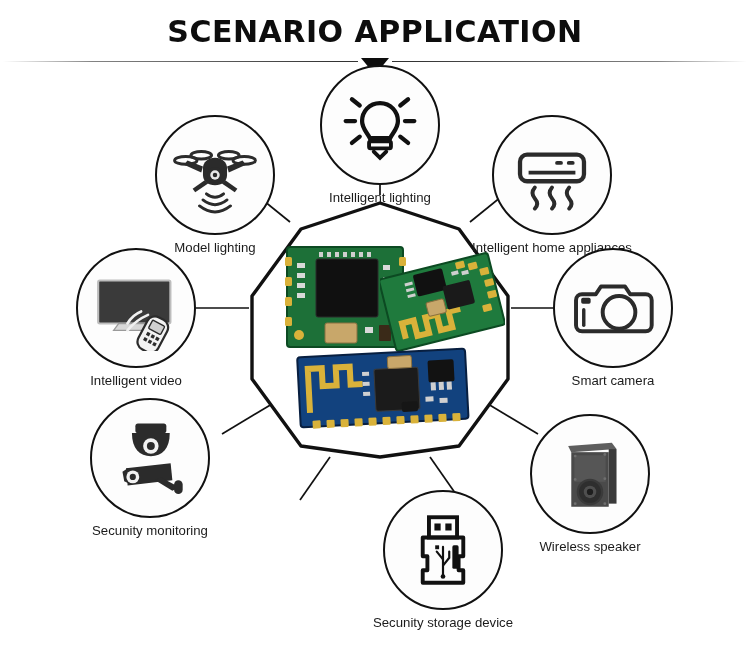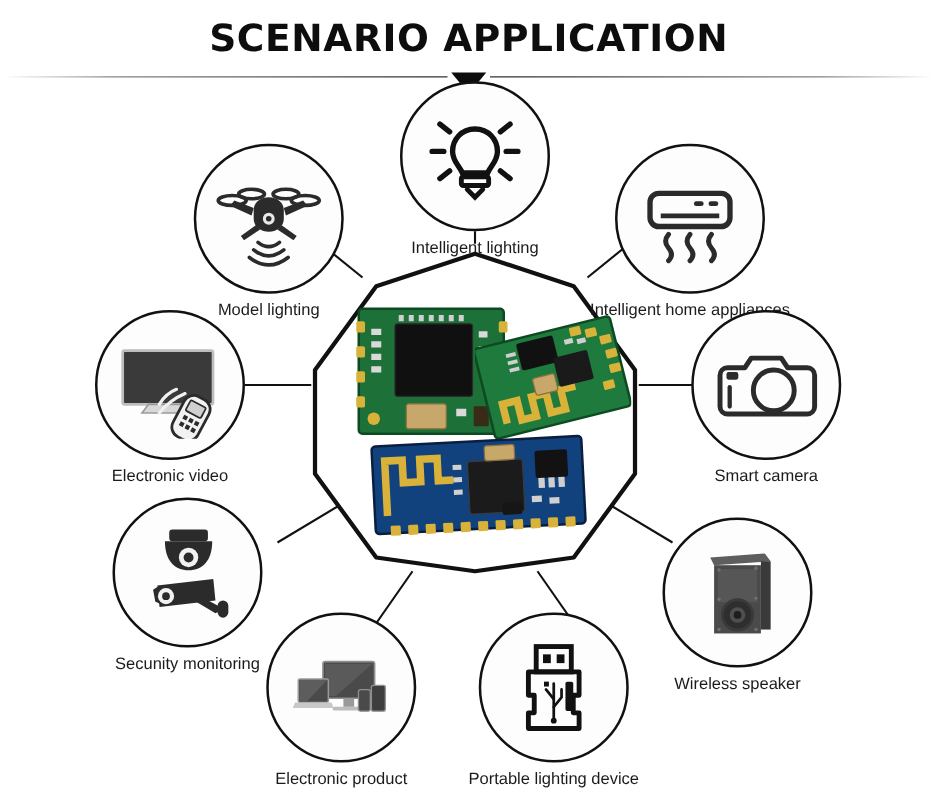--- a/index.html
+++ b/index.html
@@ -366,7 +366,7 @@
         </g>
       </svg>
     </div>
-    <div class="label">Electronic video</div>
+    <div class="label">Intelligent video</div>
   </div>
 
   <div class="node" style="left:90px; top:398px;">

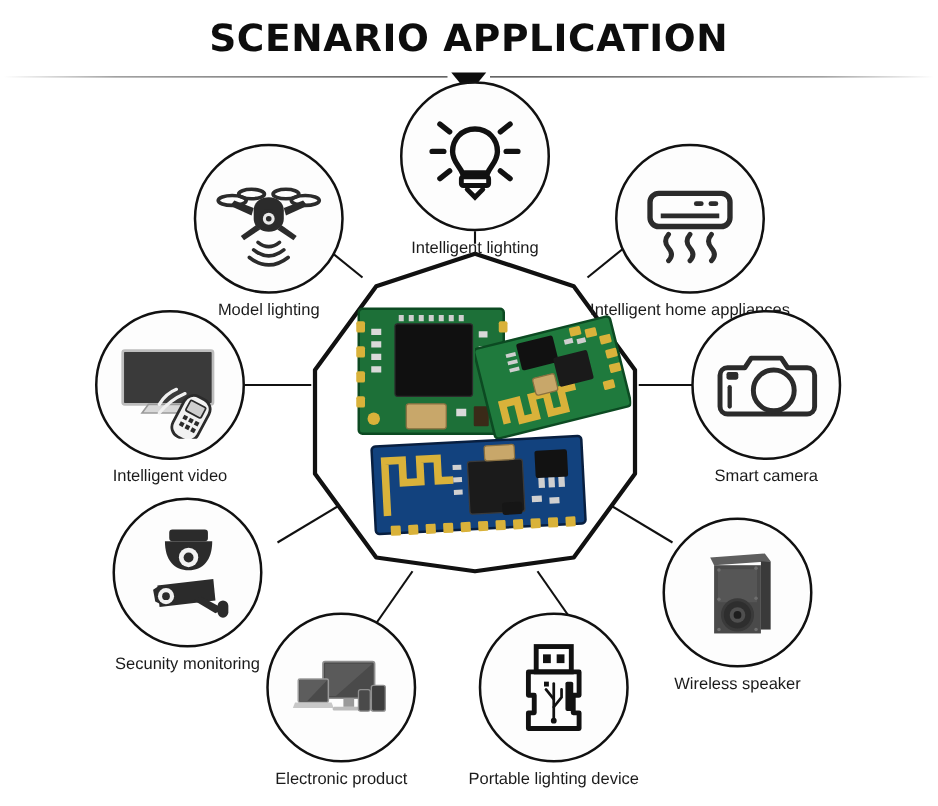--- a/index.html
+++ b/index.html
@@ -431,26 +431,6 @@
     <div class="label">Wireless speaker</div>
   </div>
 
-  <div class="node" style="left:213px; top:490px;">
-    <div class="circle">
-      <svg class="art-wide" viewBox="0 0 100 100">
-
-        <rect x="33" y="26" width="48" height="34" rx="2" fill="#4a4a4a" stroke="#8f8f8f" stroke-width="1.6"></rect>
-        <path d="M35 28 L79 28 L45 58 L35 58 Z" fill="#5a5a5a"></path>
-        <rect x="52" y="60" width="10" height="8" fill="#9a9a9a"></rect>
-        <rect x="42" y="68" width="30" height="3.5" rx="1.5" fill="#bdbdbd"></rect>
-
-        <rect x="10" y="42" width="28" height="22" rx="1.6" fill="#4a4a4a" stroke="#9a9a9a" stroke-width="1.4"></rect>
-        <path d="M11 43 L37 43 L18 63 L11 63 Z" fill="#5d5d5d"></path>
-        <path d="M7 64 L41 64 L43 69 L5 69 Z" fill="#c8c8c8"></path>
-
-        <rect x="78" y="48" width="13" height="24" rx="2" fill="#3e3e3e" stroke="#8f8f8f" stroke-width="1.3"></rect>
-
-        <rect x="66" y="52" width="11" height="20" rx="2" fill="#4a4a4a" stroke="#8f8f8f" stroke-width="1.2"></rect>
-      </svg>
-    </div>
-    <div class="label wide2">Electronic product</div>
-  </div>
 
   <div class="node" style="left:383px; top:490px;">
     <div class="circle">

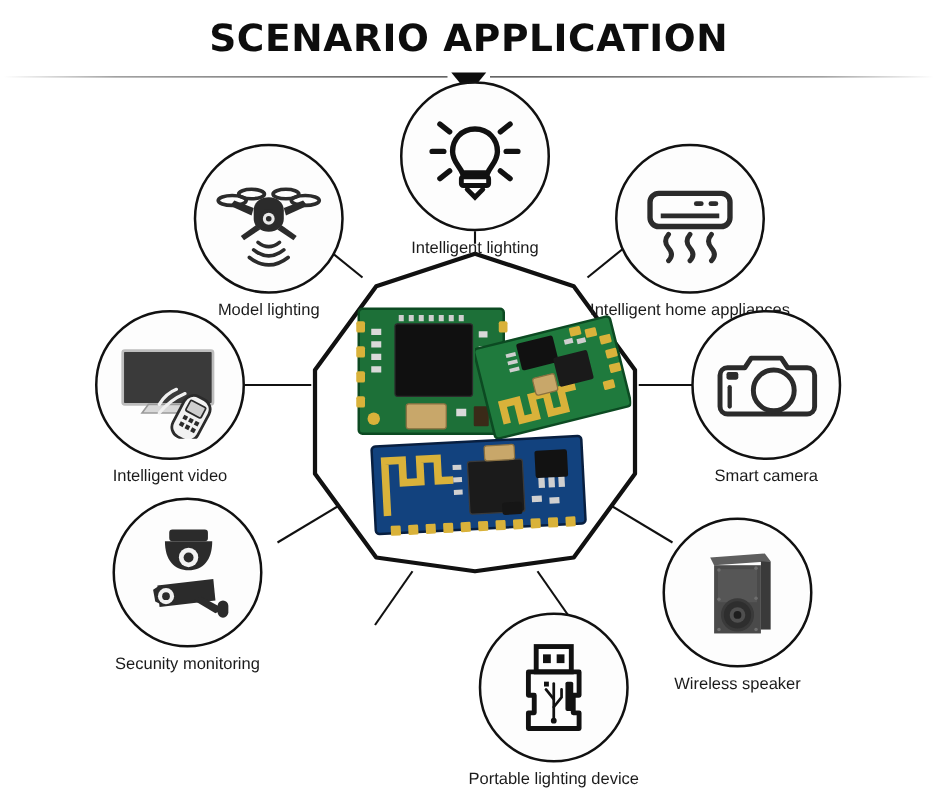--- a/index.html
+++ b/index.html
@@ -452,7 +452,7 @@
         <rect x="62" y="44" width="8" height="30" rx="2" fill="#111"></rect>
       </svg>
     </div>
-    <div class="label wide2">Portable lighting device</div>
+    <div class="label wide2">Secunity storage device</div>
   </div>
 
 </div>

